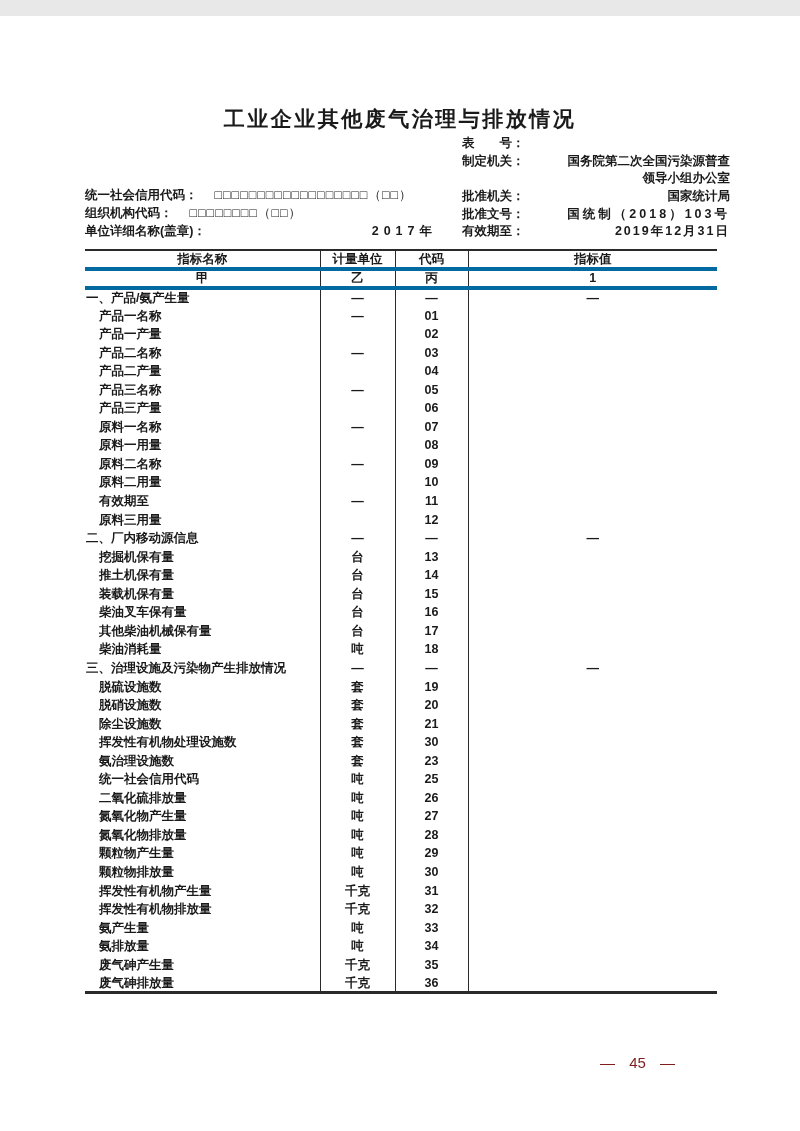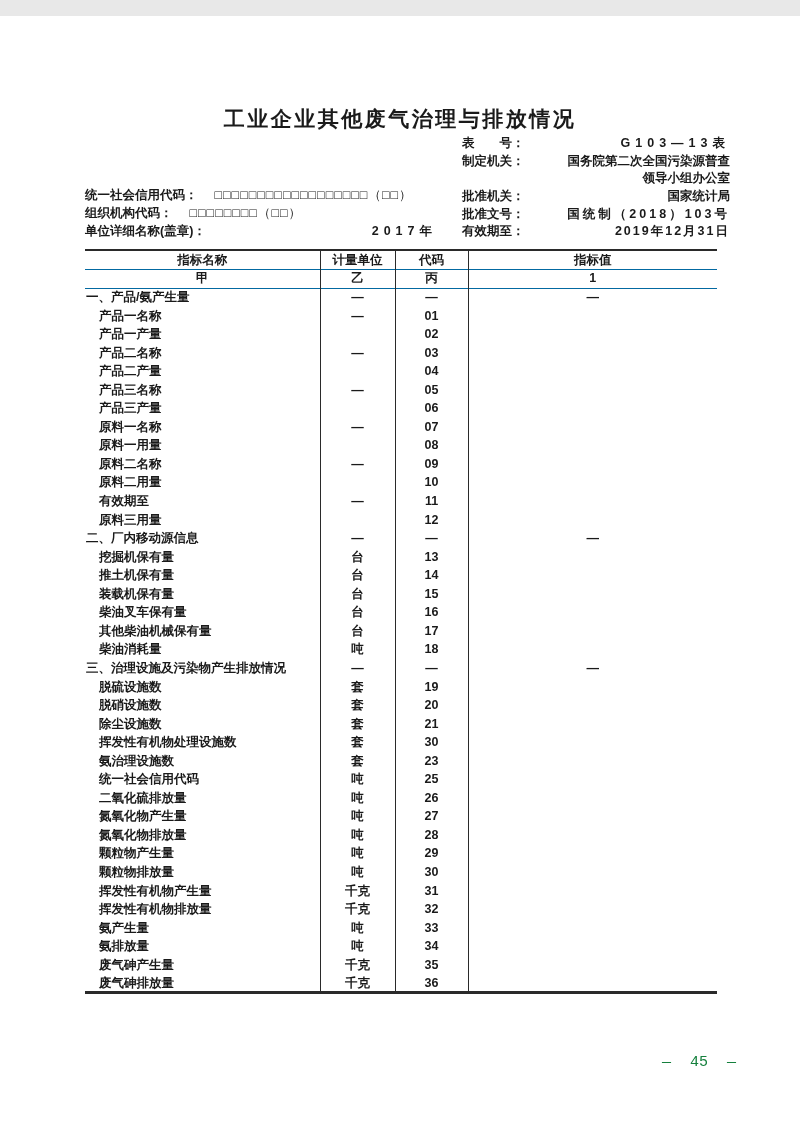--- a/index.html
+++ b/index.html
@@ -50,7 +50,6 @@
   <div class="meta-right">
     <div class="meta-row">
       <span class="meta-label">表　　号：</span>
-      <span class="meta-value sp5">G103—13表</span>
     </div>
     <div class="meta-row">
       <span class="meta-label">制定机关：</span>

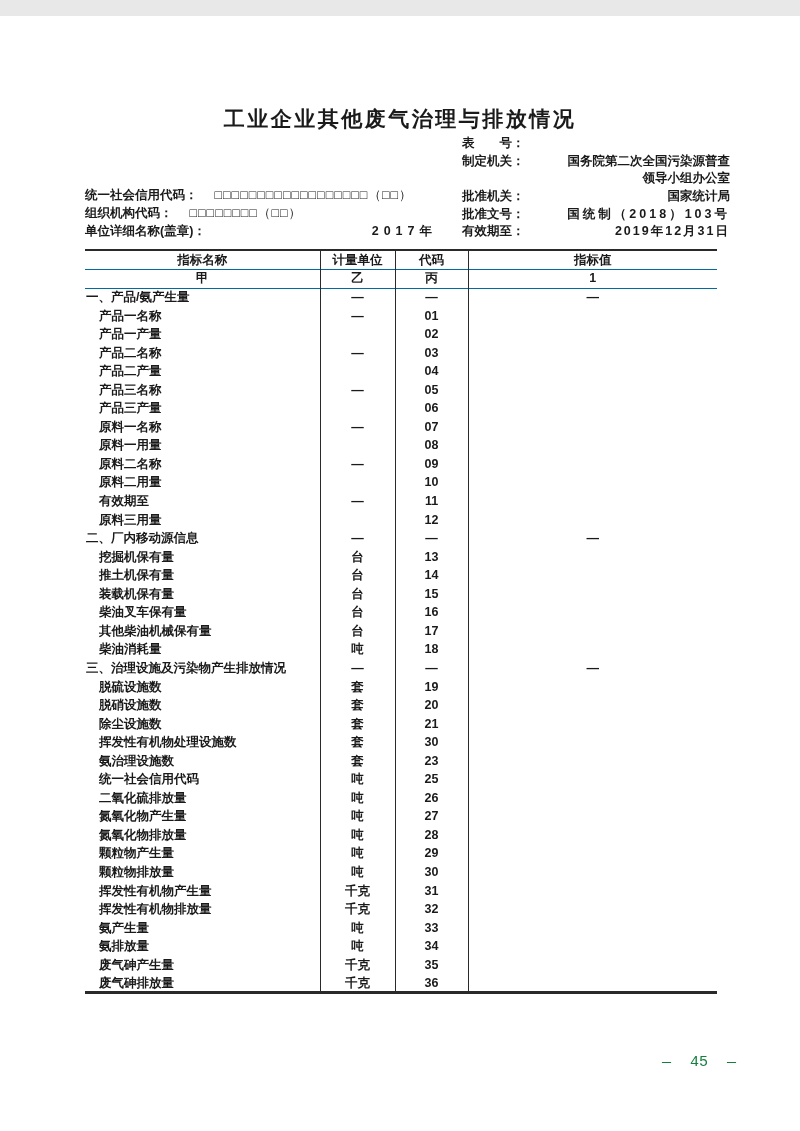--- a/index.html
+++ b/index.html
@@ -28,7 +28,7 @@
         border-top:2px solid #2a2a2a;border-bottom:3px solid #2a2a2a;}
   table.indicators th,table.indicators td{padding:0;line-height:1;text-align:center;
         overflow:hidden;white-space:nowrap;}
-  table.indicators thead tr{height:19px;border-bottom:1px solid #0369a1;}
+  table.indicators thead tr{height:19px;border-bottom:4px solid #0369a1;}
   table.indicators thead th{font-weight:600;}
   table.indicators tbody tr{height:18.55px;}
   table.indicators th:nth-child(-n+3),table.indicators td:nth-child(-n+3){border-right:1px solid #2a2a2a;}

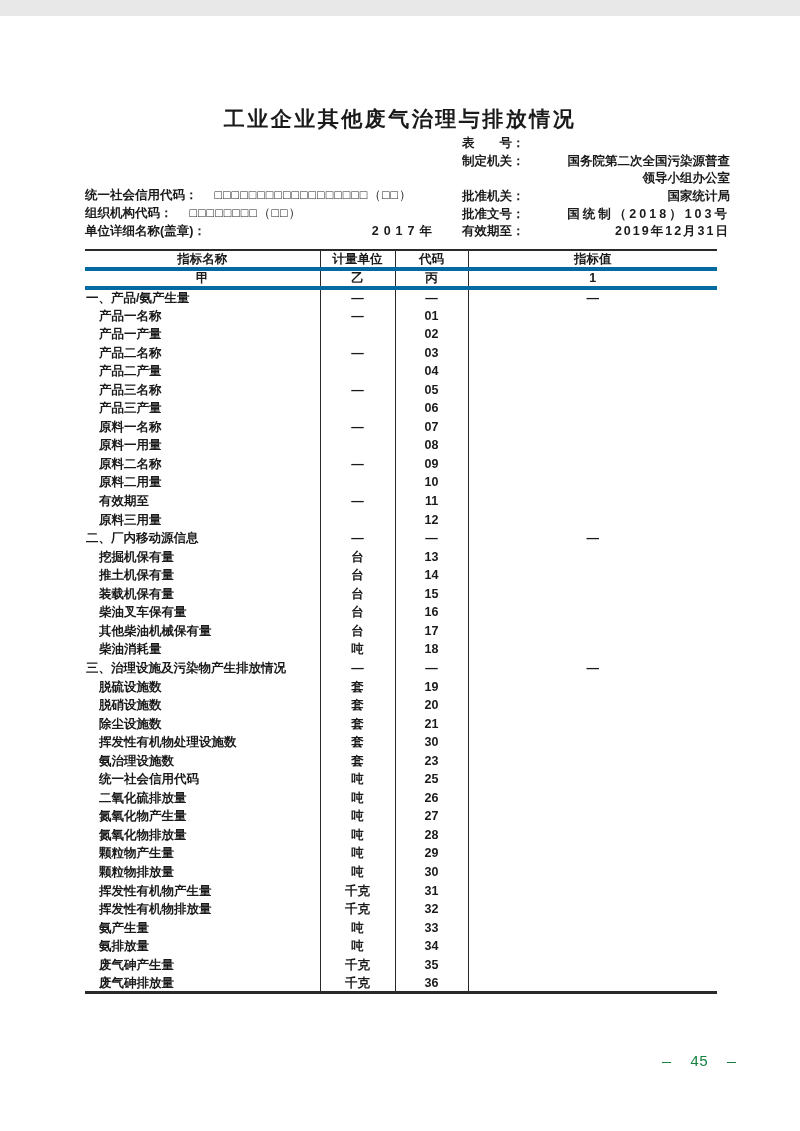--- a/index.html
+++ b/index.html
@@ -36,9 +36,9 @@
   table.indicators tbody tr.section td:first-child{padding-left:1px;}
   .col1{width:235px;}.col2{width:75px;}.col3{width:73px;}.col4{width:249px;}
   
-  .page-num{position:absolute;top:1038px;left:600px;width:136px;text-align:right;
-        font-family:Liberation Mono, monospace;
-        font-size:15px;word-spacing:10px;color:#15803d;}
+  .page-num{position:absolute;top:1038px;left:600px;width:136px;text-align:left;
+        font-family:Liberation Sans, sans-serif;
+        font-size:15px;word-spacing:10px;color:#7f1d1d;}
 </style>
 </head>
 <body>

